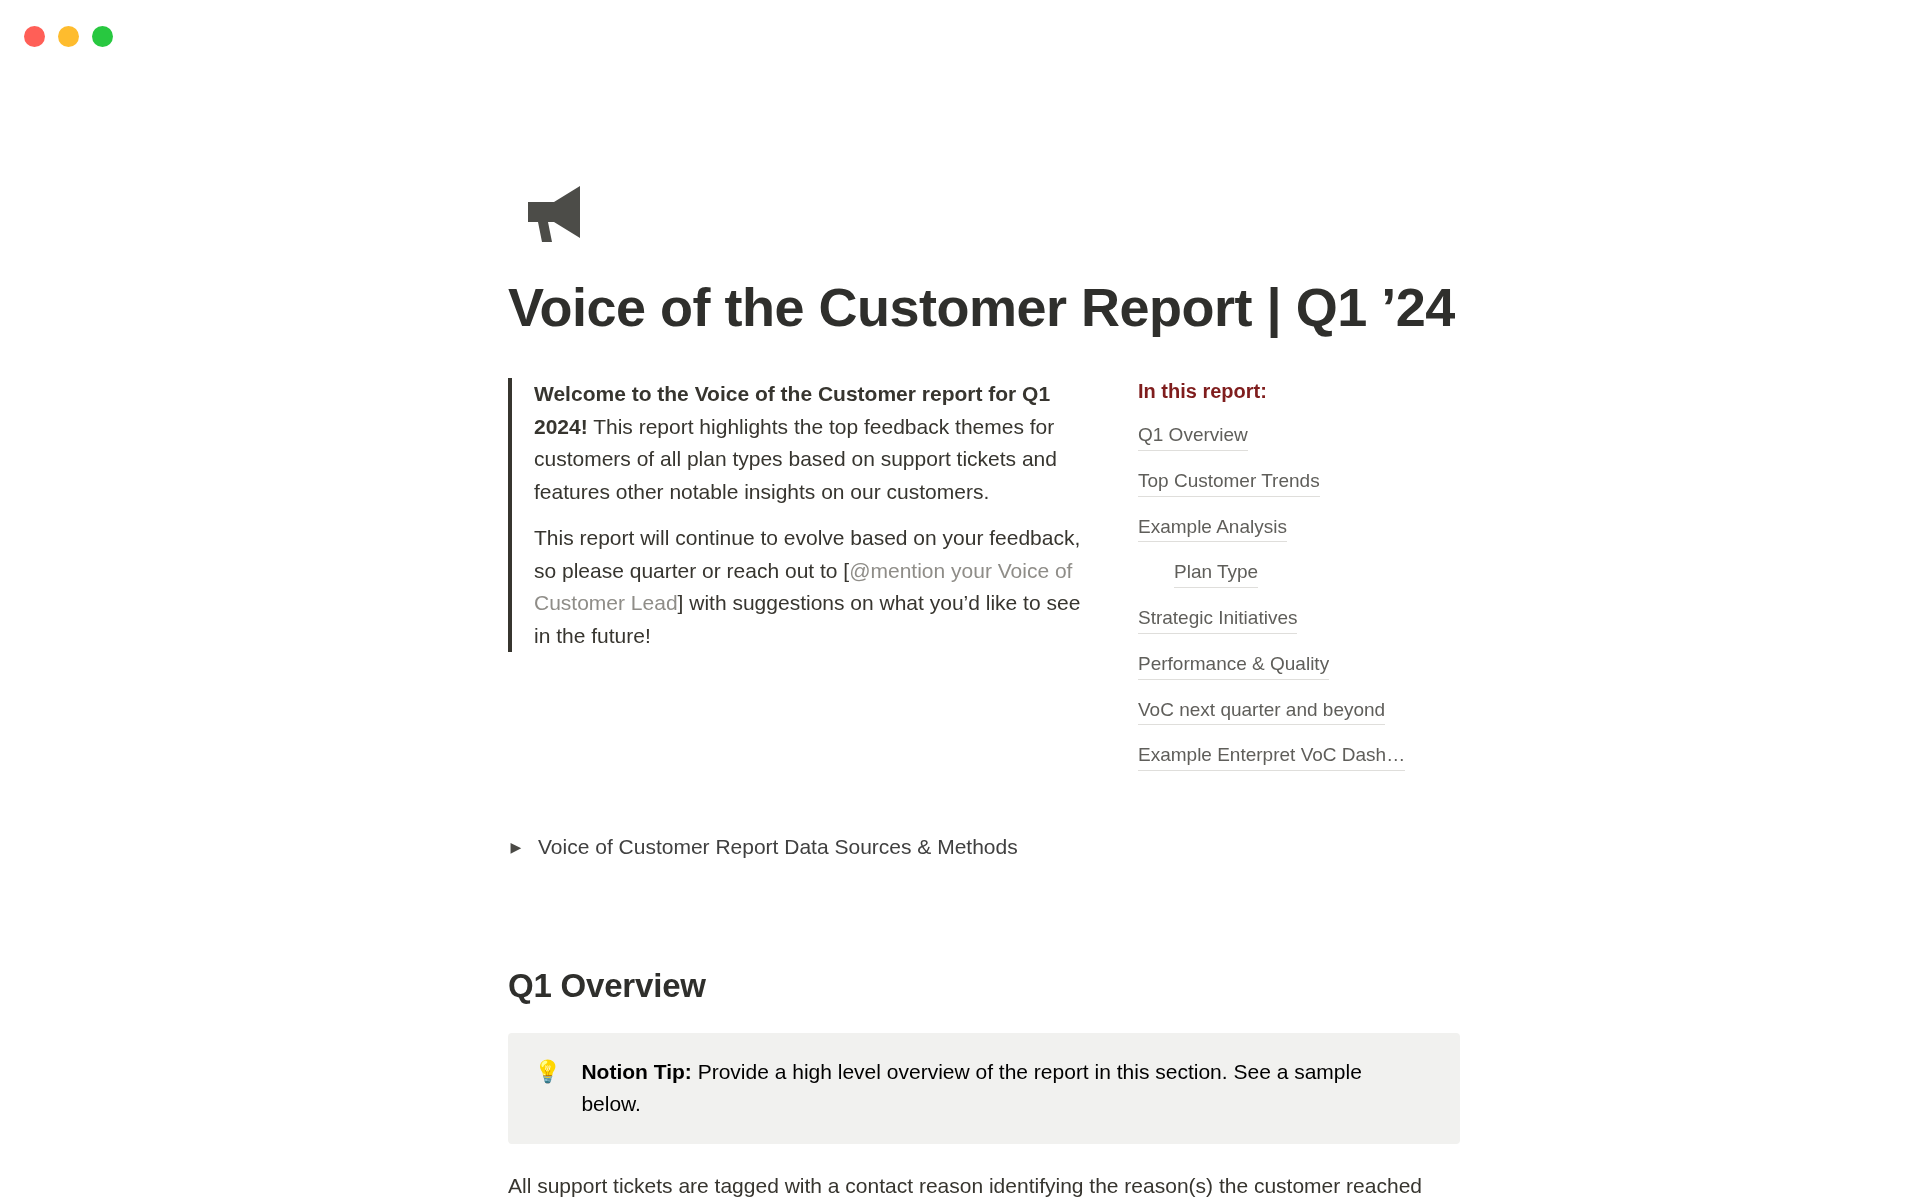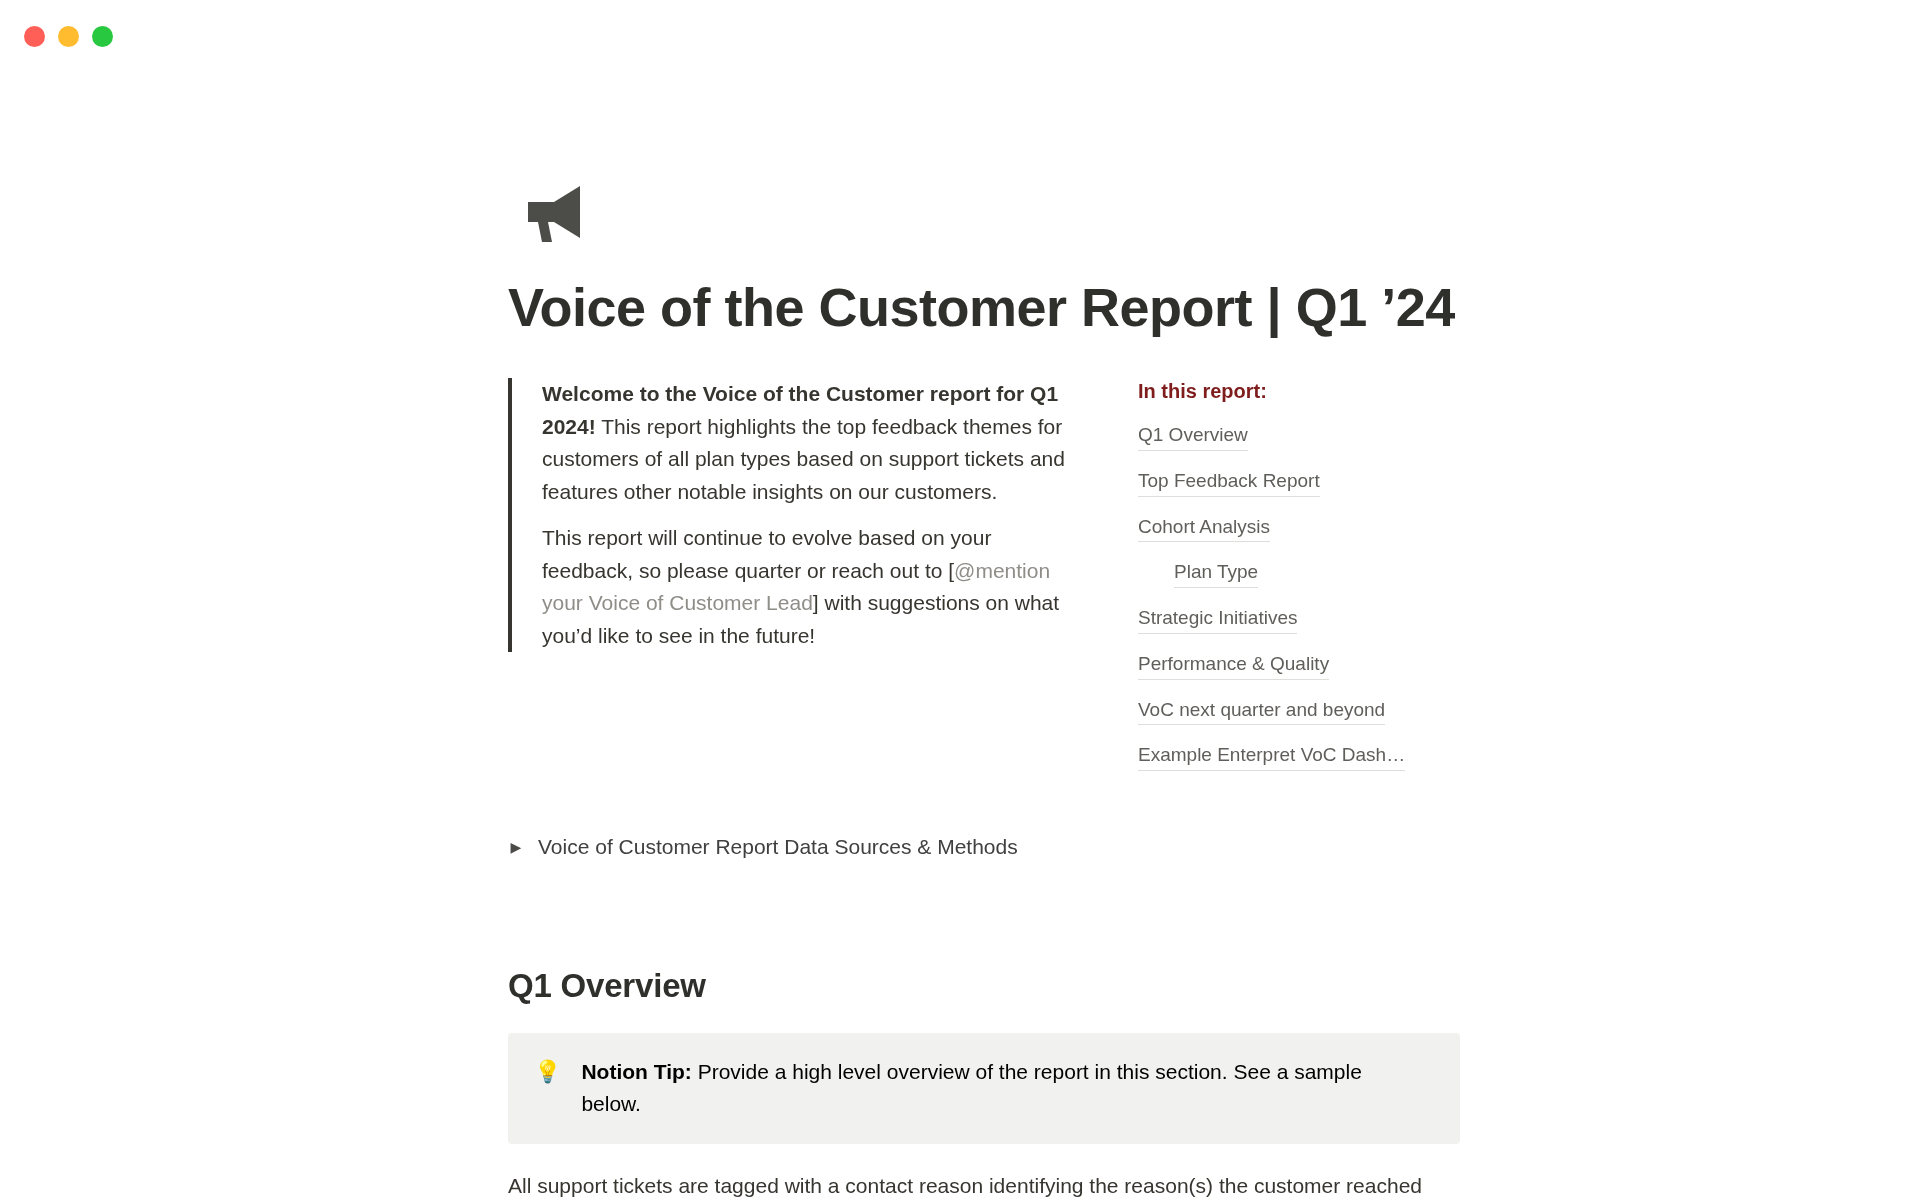--- a/index.html
+++ b/index.html
@@ -92,7 +92,7 @@
     box-sizing: border-box;
   }
   .intro-left p {
-    margin: 0 0 14px 8px;
+    margin: 0 0 14px 0;
     font-size: 21px;
     line-height: 1.55;
     color: #37352f;

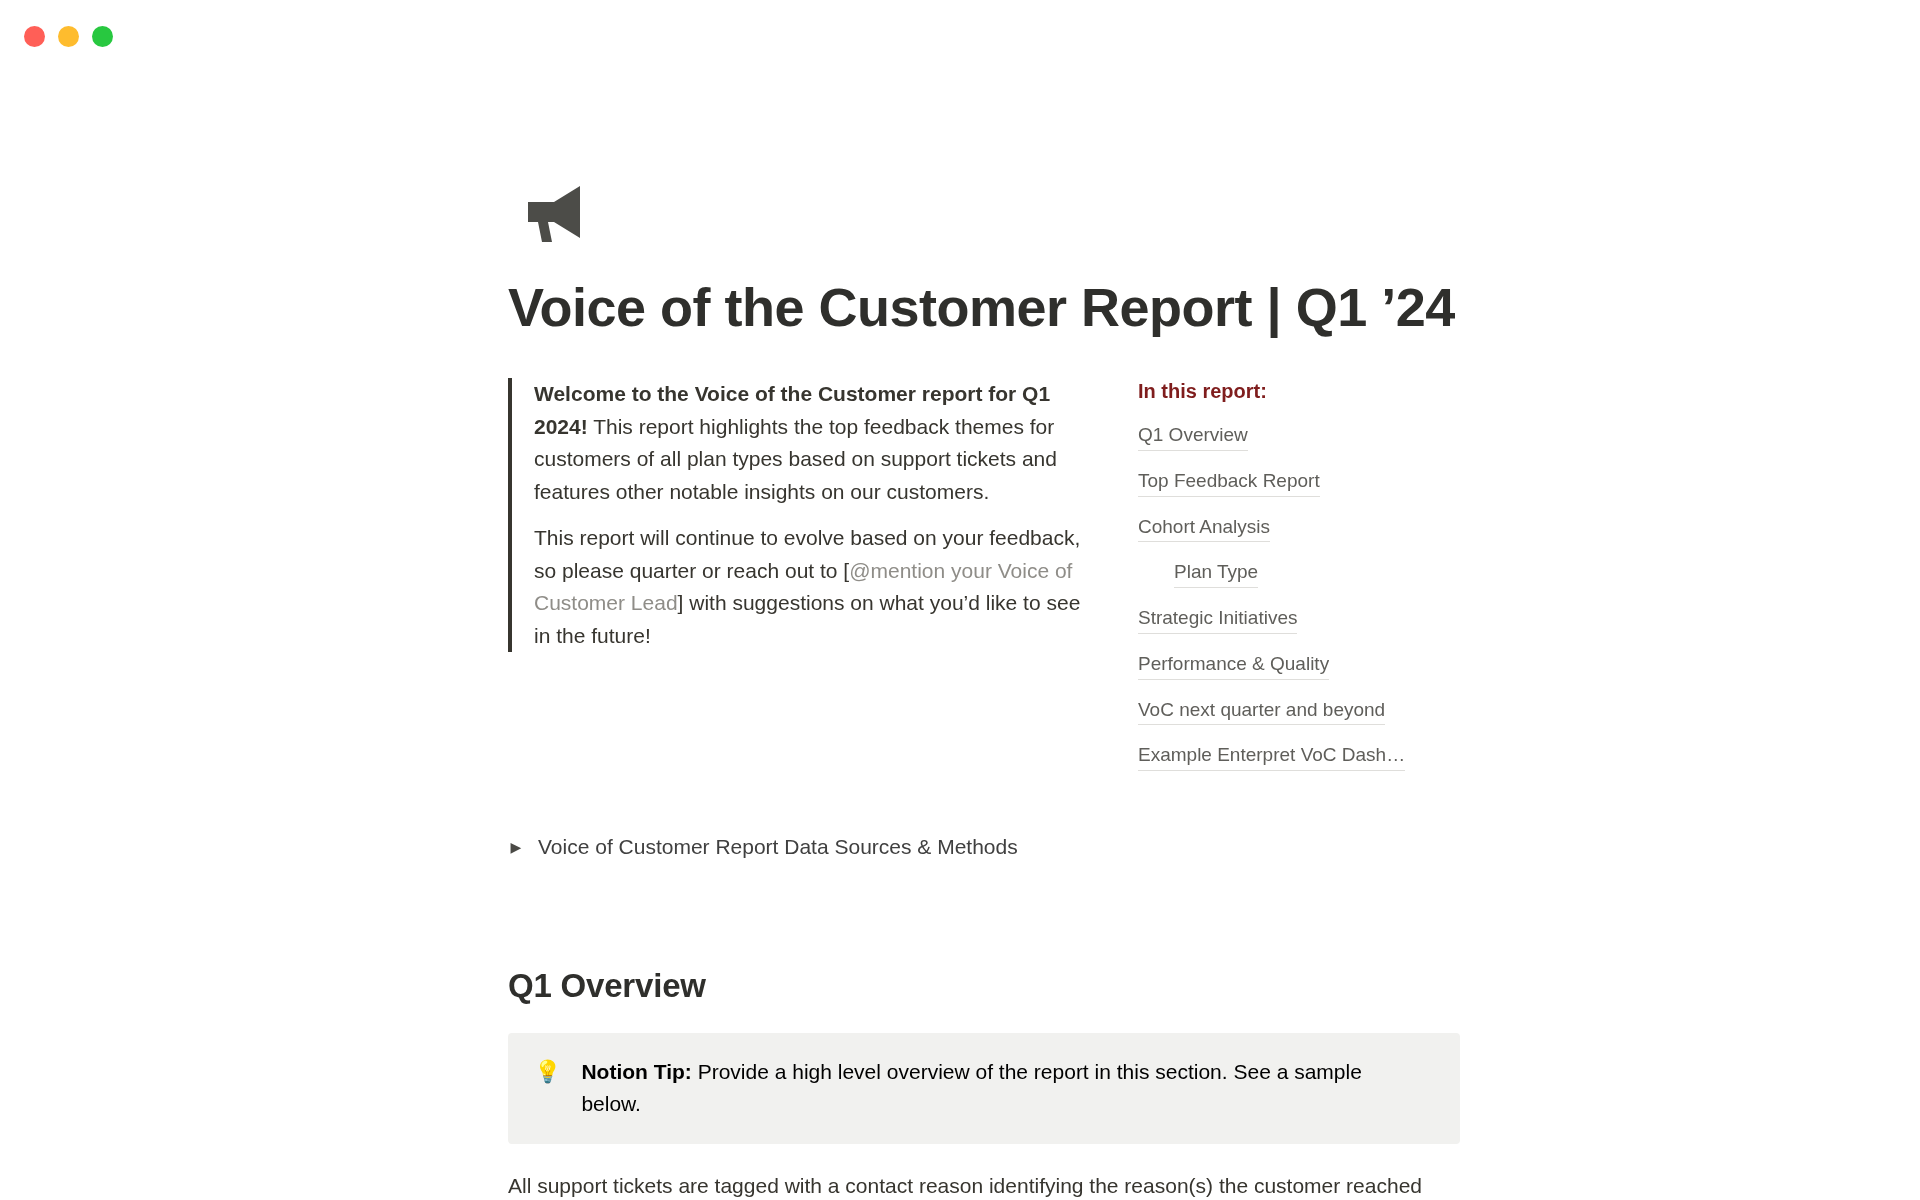--- a/index.html
+++ b/index.html
@@ -227,7 +227,7 @@
       <div class="intro-right">
         <div class="toc-title">In this report:</div>
         <a class="toc-item">Q1 Overview</a>
-        <a class="toc-item">Top Feedback Report</a>
+        <a class="toc-item">Top Customer Trends</a>
         <a class="toc-item">Cohort Analysis</a>
         <a class="toc-item indent">Plan Type</a>
         <a class="toc-item">Strategic Initiatives</a>

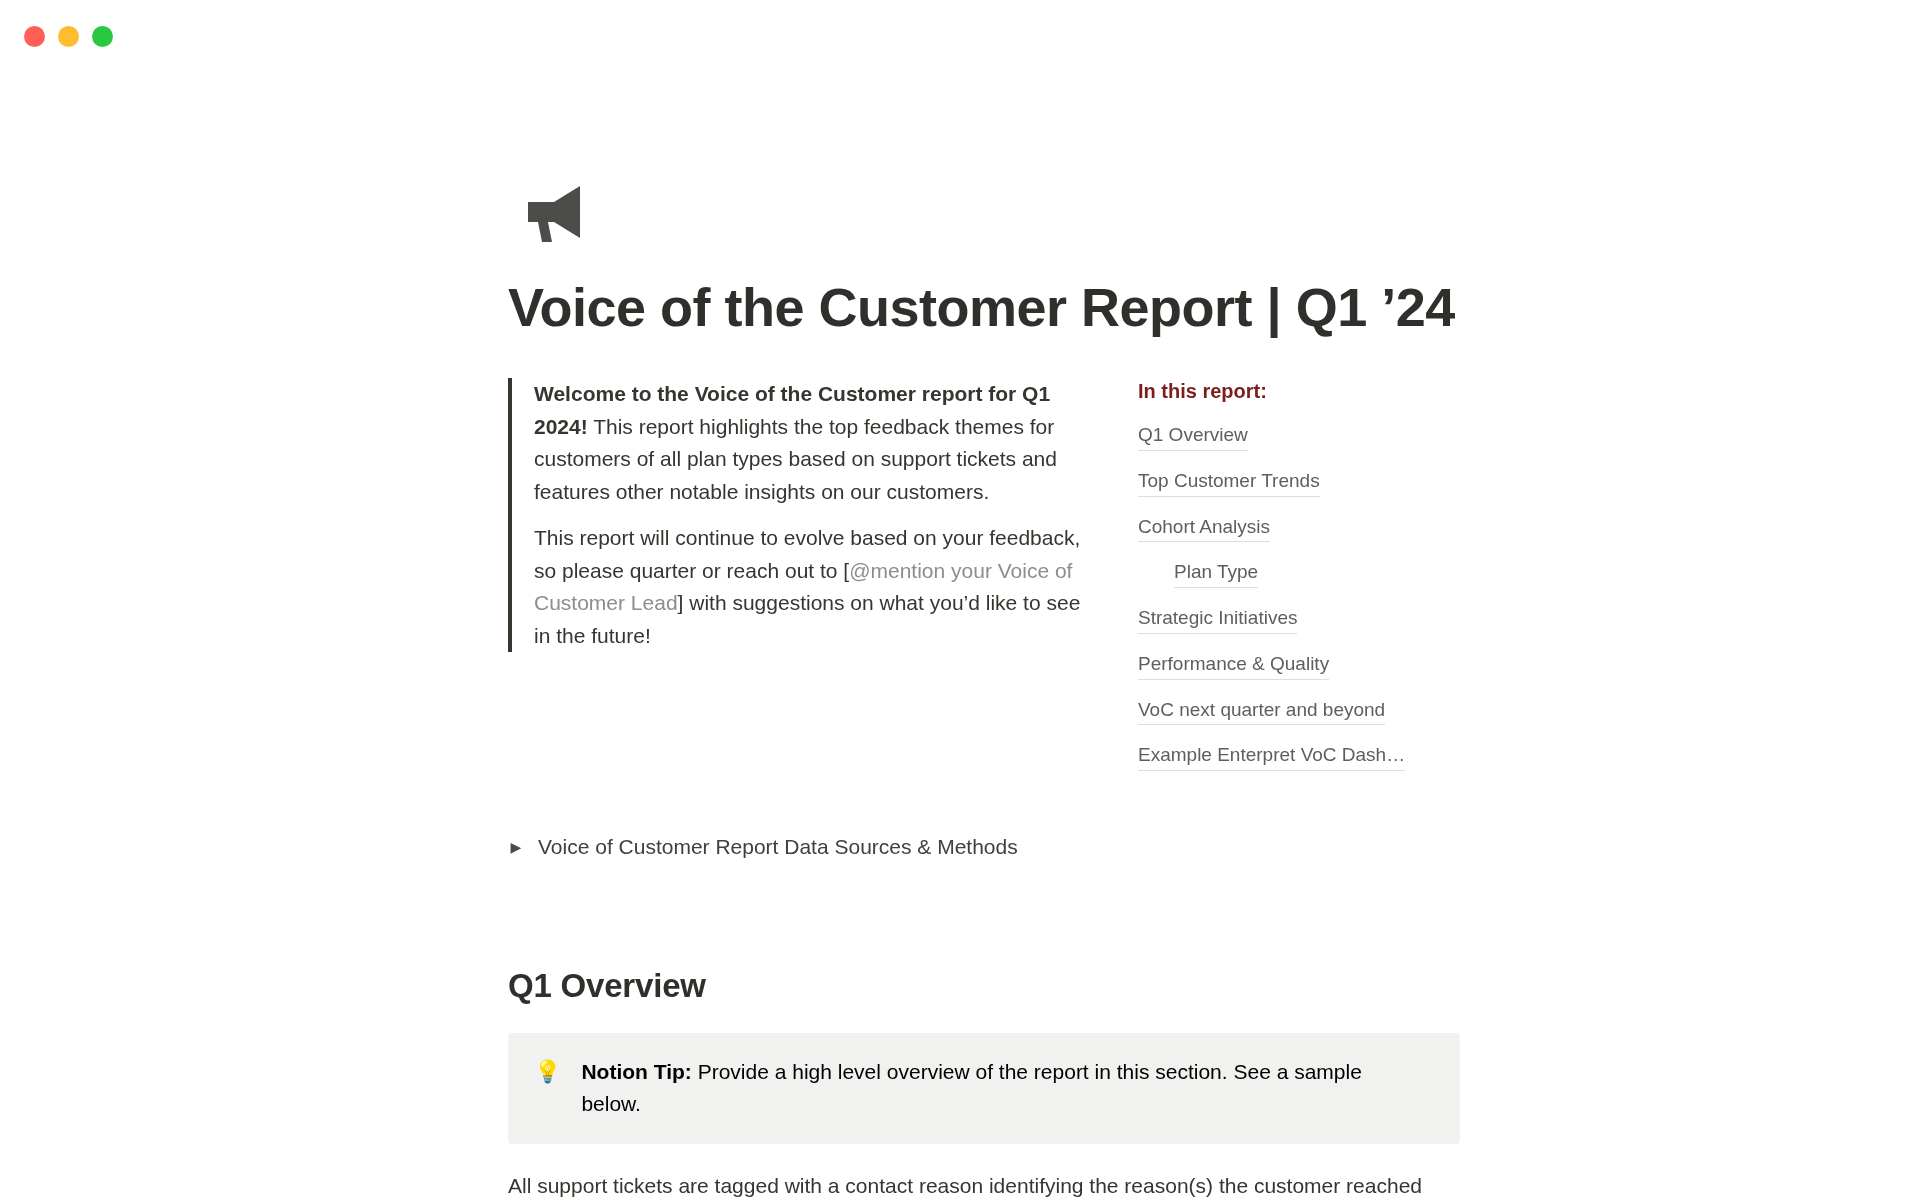--- a/index.html
+++ b/index.html
@@ -228,7 +228,7 @@
         <div class="toc-title">In this report:</div>
         <a class="toc-item">Q1 Overview</a>
         <a class="toc-item">Top Customer Trends</a>
-        <a class="toc-item">Cohort Analysis</a>
+        <a class="toc-item">Example Analysis</a>
         <a class="toc-item indent">Plan Type</a>
         <a class="toc-item">Strategic Initiatives</a>
         <a class="toc-item">Performance &amp; Quality</a>

